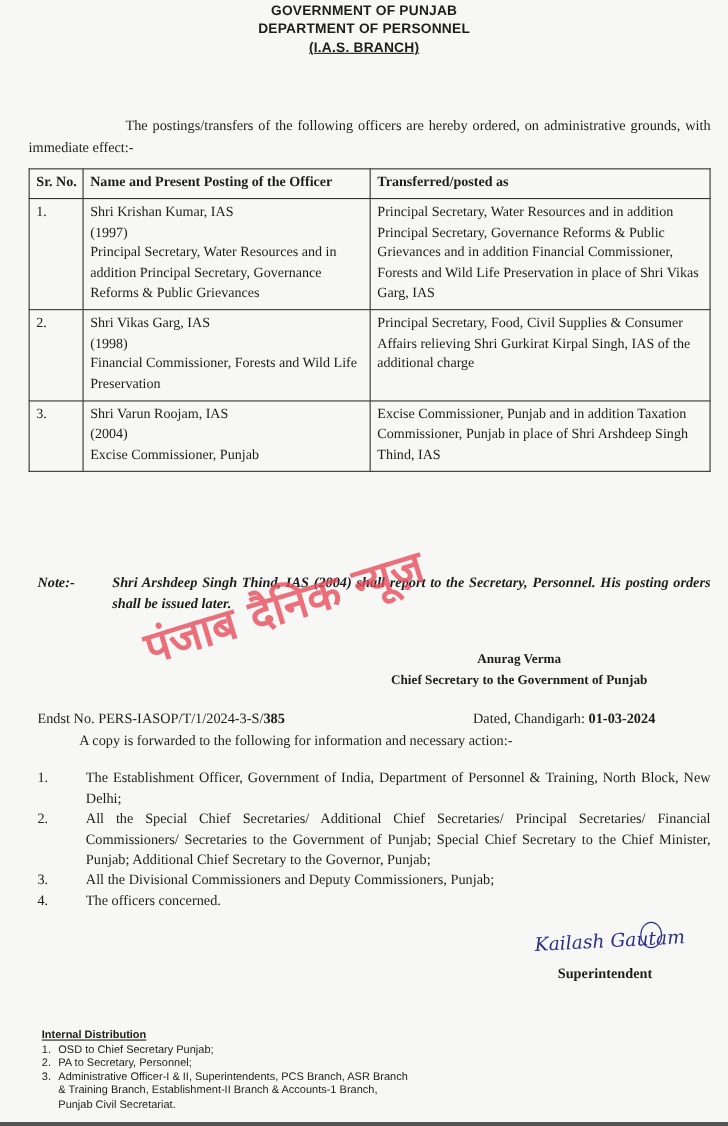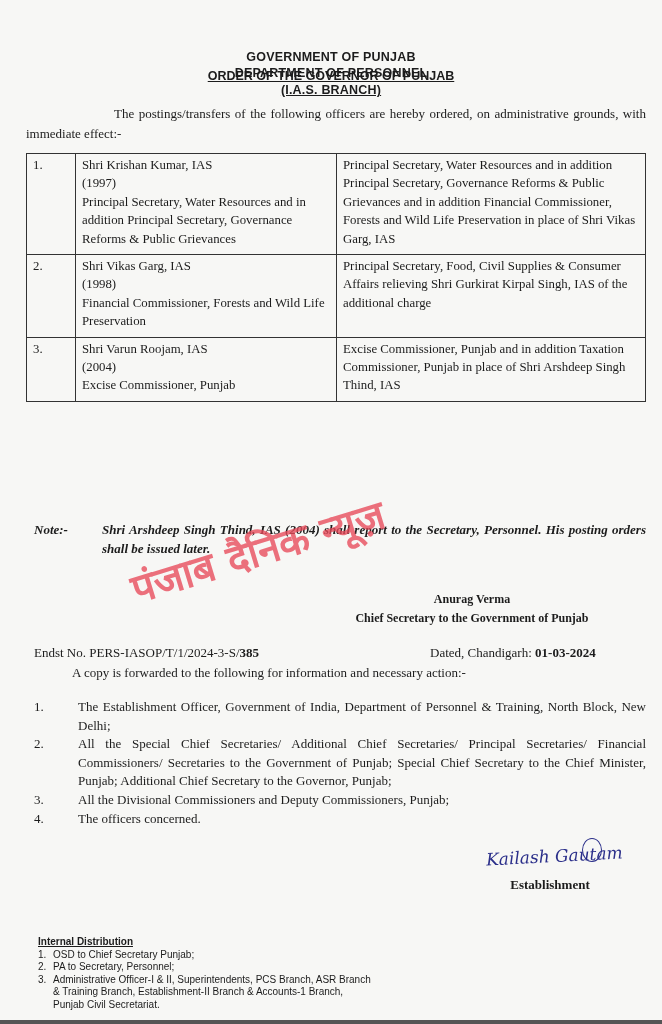--- a/index.html
+++ b/index.html
@@ -11,7 +11,7 @@
     position: relative;
   }
   .page { position: absolute; left: 0; top: 0; width: 662px; height: 1024px; }
-  .hdr { position: absolute; left: 0; width: 662px; text-align: center; font-weight: bold; font-family: "Liberation Sans", sans-serif; font-size: 12.5px; letter-spacing: 0.2px; margin-top: 47px; }
+  .hdr { position: absolute; left: 0; width: 662px; text-align: center; font-weight: bold; font-family: "Liberation Sans", sans-serif; font-size: 12.5px; letter-spacing: 0.2px; }
   .h1 { top: 3px; }
   .h2 { top: 19px; }
   .h3 { top: 36px; text-decoration: underline; }

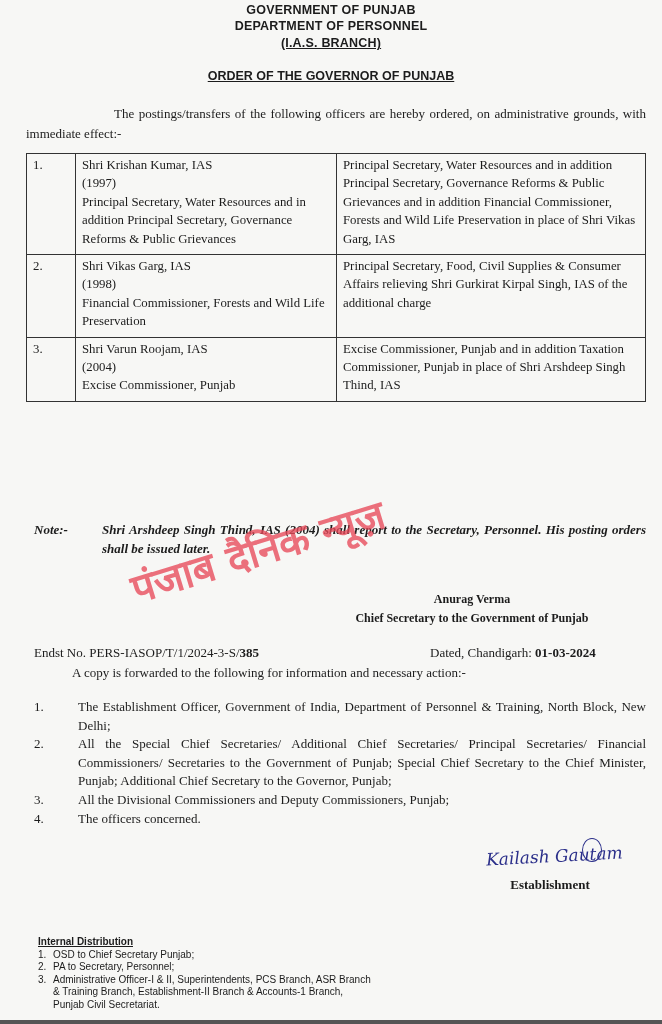--- a/index.html
+++ b/index.html
@@ -62,7 +62,6 @@
   <div class="hdr h1">GOVERNMENT OF PUNJAB</div>
   <div class="hdr h2">DEPARTMENT OF PERSONNEL</div>
   <div class="hdr h3">(I.A.S. BRANCH)</div>
-  <div class="order">ORDER OF THE GOVERNOR OF PUNJAB</div>
 
   <div class="intro">The postings/transfers of the following officers are hereby ordered, on administrative grounds, with immediate effect:-</div>
 

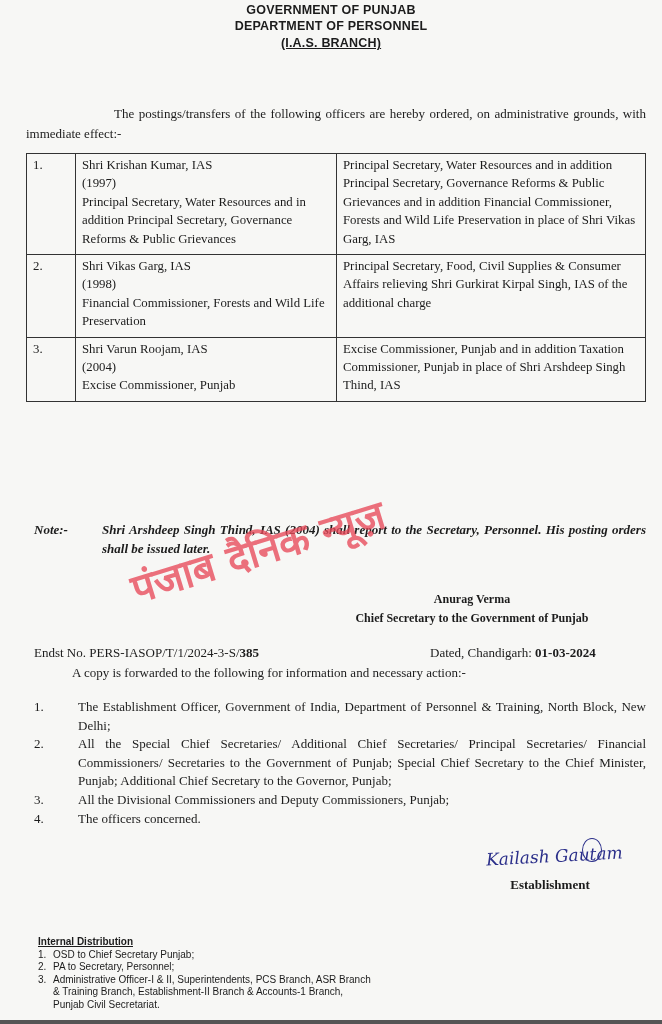--- a/index.html
+++ b/index.html
@@ -67,6 +67,11 @@
 
   <table class="orders">
     <tbody>
+        <tr>
+      <th class="c1">Sr. No.</th>
+      <th class="c2">Name and Present Posting of the Officer</th>
+      <th class="c3">Transferred/posted as</th>
+    </tr>
     <tr>
       <td class="c1">1.</td>
       <td class="c2">

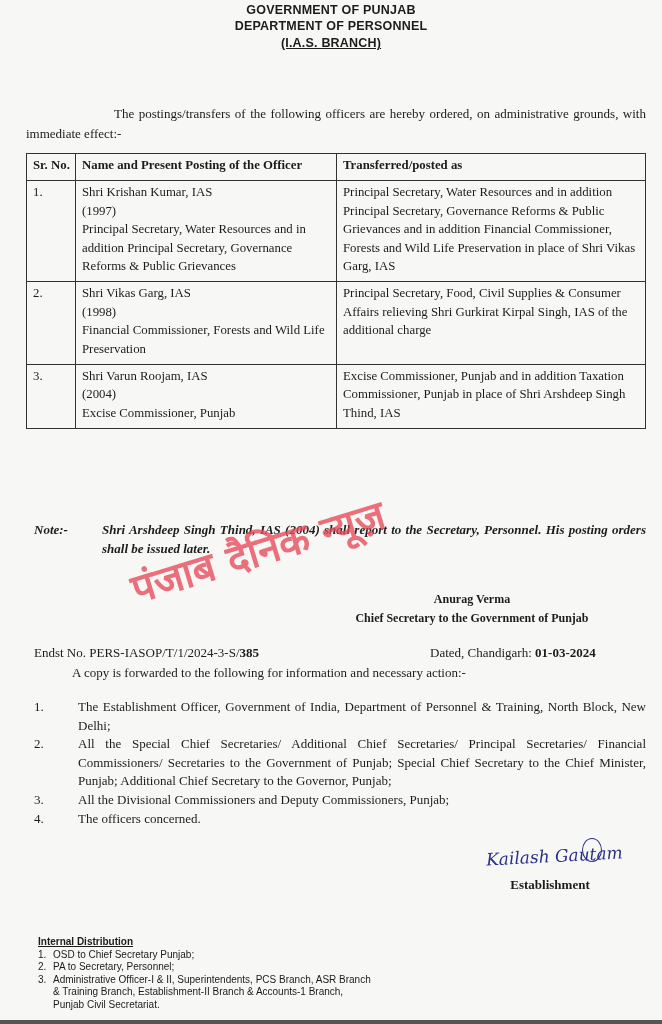--- a/index.html
+++ b/index.html
@@ -127,7 +127,7 @@
   <div class="sig-loop"></div>
   <div class="sig-img">Kailash Gautam</div>
   <div class="sig-name">
-    <div>Establishment</div>
+    <div>Superintendent</div>
   </div>
 
   <div class="internal">

